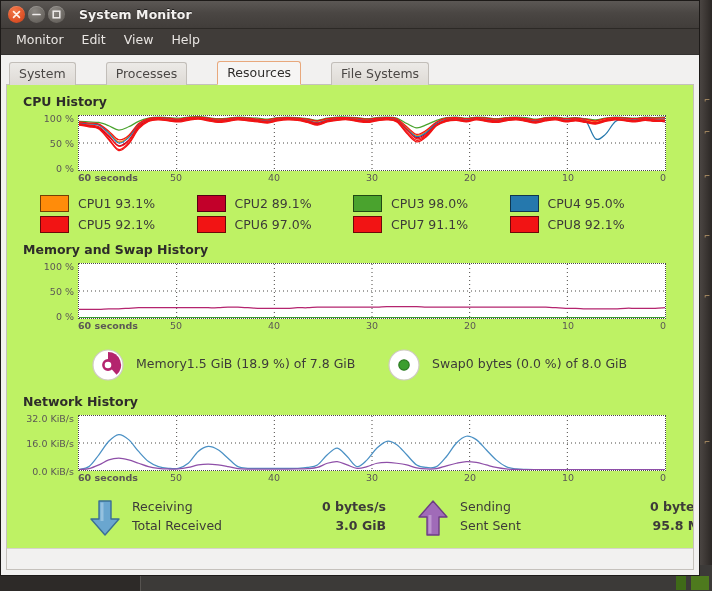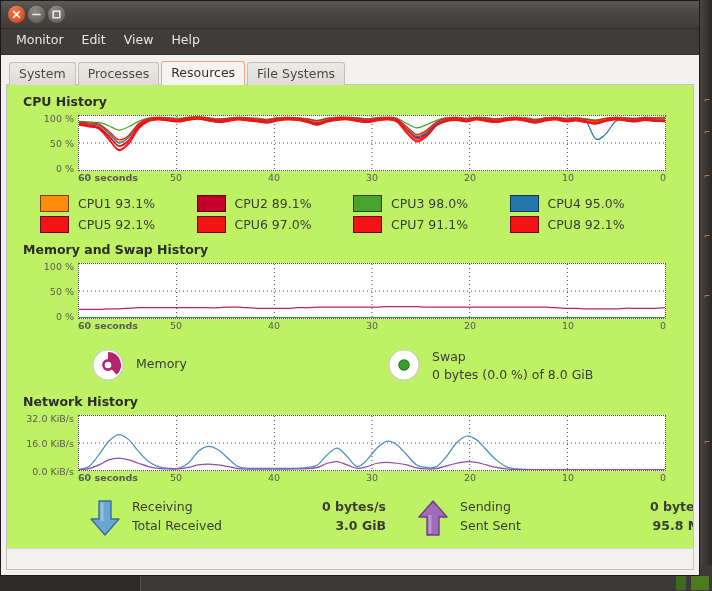--- a/index.html
+++ b/index.html
@@ -267,6 +267,7 @@
         <rect x="5.2" y="5.2" width="6.6" height="6.6" fill="none" stroke="#efeceb" stroke-width="1.5"></rect>
       </svg>
     </div>
+    <div class="title">System Monitor</div>
   </div>
 
   <div id="menubar">

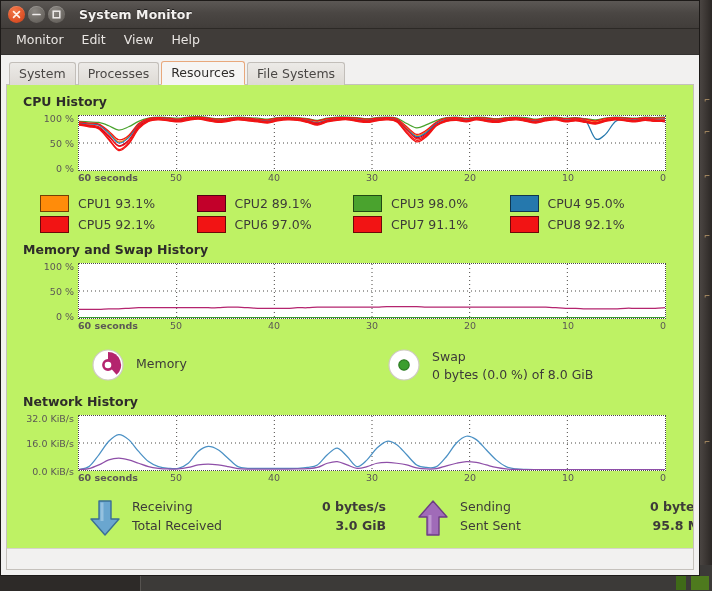--- a/index.html
+++ b/index.html
@@ -116,6 +116,7 @@
     border-bottom: 1px solid #c5c1bc;
     padding-left: 3px;
     box-sizing: border-box;
+    gap: 28px;
   }
   .tab {
     font-size: 12.5px;

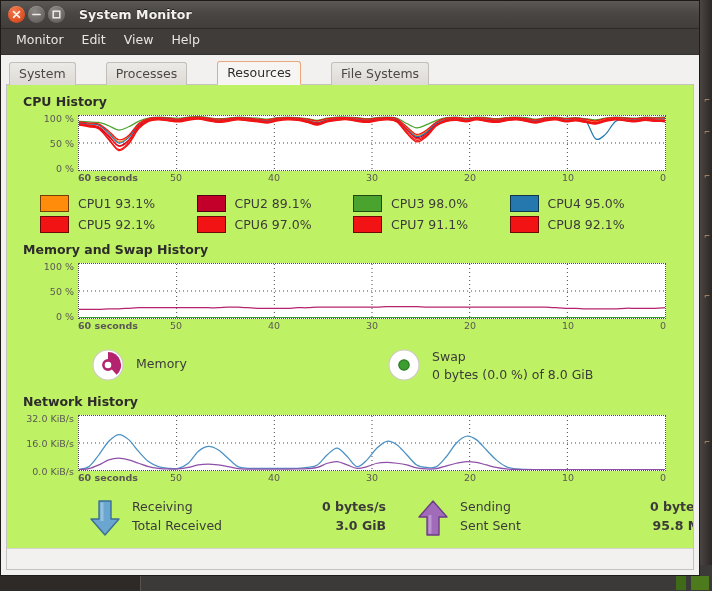--- a/index.html
+++ b/index.html
@@ -210,7 +210,7 @@
   }
   .mem-block { display: flex; align-items: center; width: 318px; }
   .mem-icon { width: 40px; height: 40px; flex: 0 0 40px; margin-right: 8px; }
-  .mem-texts { display: flex; flex-direction: column; }
+  .mem-texts { display: flex; flex-direction: row; }
   .mem-name { font-size: 12.5px; color: #3d3b39; margin-bottom: 3px; }
   .mem-val  { font-size: 12.5px; color: #3d3b39; white-space: nowrap; }
 

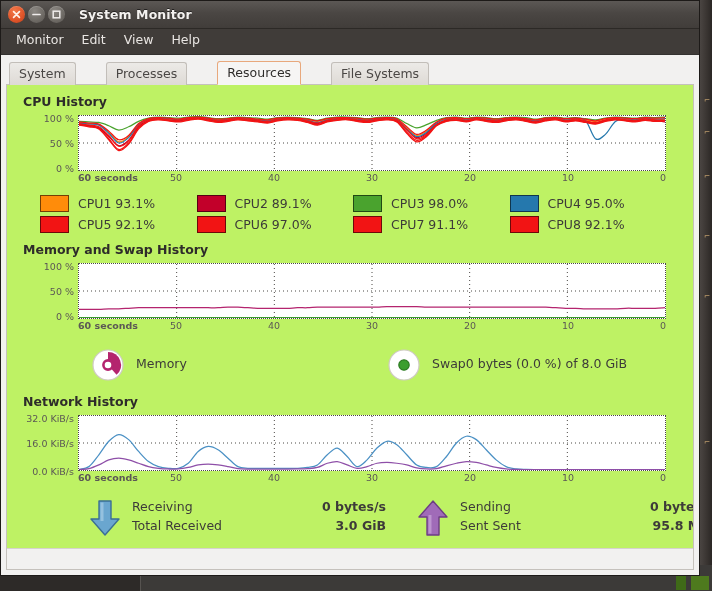--- a/index.html
+++ b/index.html
@@ -413,6 +413,7 @@
             </svg>
             <div class="mem-texts">
               <span class="mem-name">Memory</span>
+              <span class="mem-val">1.5 GiB (18.9 %) of 7.8 GiB</span>
             </div>
           </div>
           <div class="mem-block">

